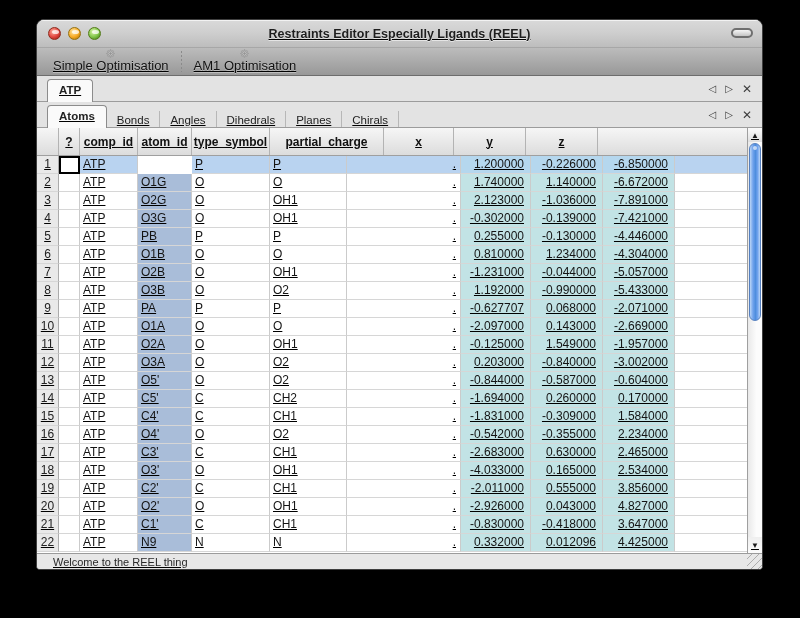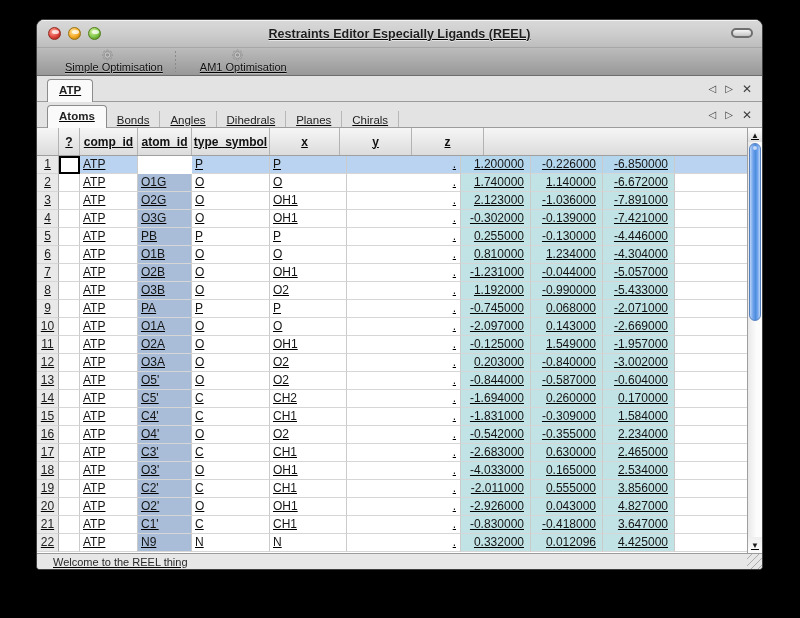--- a/index.html
+++ b/index.html
@@ -28,7 +28,7 @@
     border-bottom:1px solid #6d6d6d;display:flex;align-items:stretch;padding-left:6px;}
   .tool-btn{display:flex;flex-direction:column;align-items:center;justify-content:flex-start;
     padding:1px 10px 2px 10px;cursor:default;}
-  .tool-btn .glabel{font-size:11px;color:#111;text-shadow:0 1px 0 rgba(255,255,255,.35);margin-top:0px;margin-left:12px;}
+  .tool-btn .glabel{font-size:13px;color:#111;text-shadow:0 1px 0 rgba(255,255,255,.35);margin-top:0px;}
   .gear{width:13px;height:13px;}
   .tool-sep{width:1px;margin:3px 2px;background:repeating-linear-gradient(180deg,#8a8a8a 0 2px,transparent 2px 4px);}
   

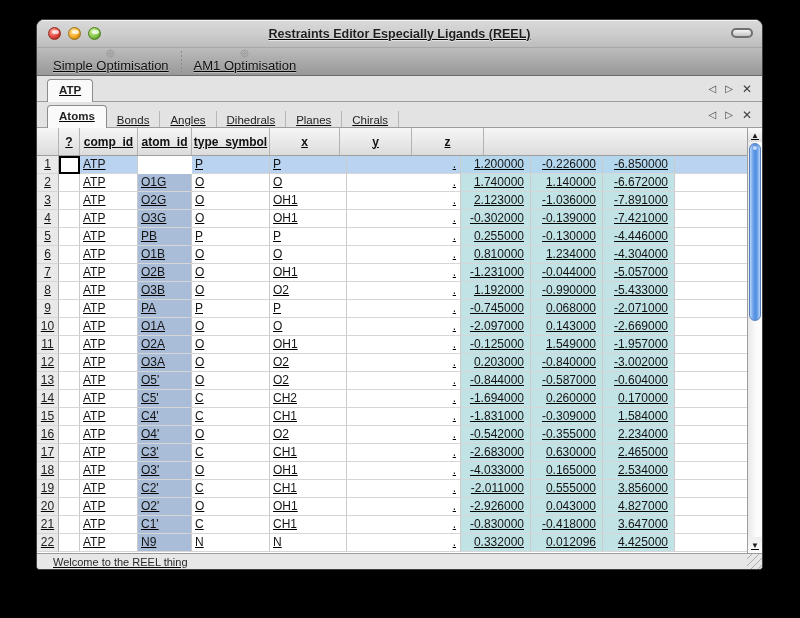--- a/index.html
+++ b/index.html
@@ -171,6 +171,7 @@
         <div class="th c-comp">comp_id</div>
         <div class="th c-atom">atom_id</div>
         <div class="th c-sym">type_symbol</div>
+        <div class="th c-pc">partial_charge</div>
         <div class="th c-x">x</div>
         <div class="th c-y">y</div>
         <div class="th c-z">z</div>

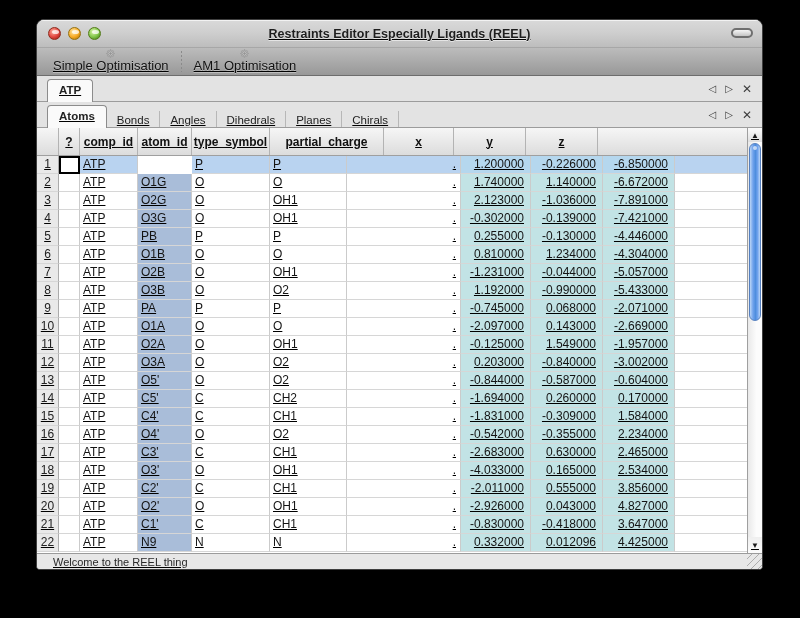--- a/index.html
+++ b/index.html
@@ -290,7 +290,7 @@
     <div class="td c-sym">P</div>
     <div class="td c-en">P</div>
     <div class="td c-pc">.</div>
-    <div class="td c-x">-0.745000</div>
+    <div class="td c-x">-0.627707</div>
     <div class="td c-y">0.068000</div>
     <div class="td c-z">-2.071000</div>
     <div class="td c-fill"></div>

